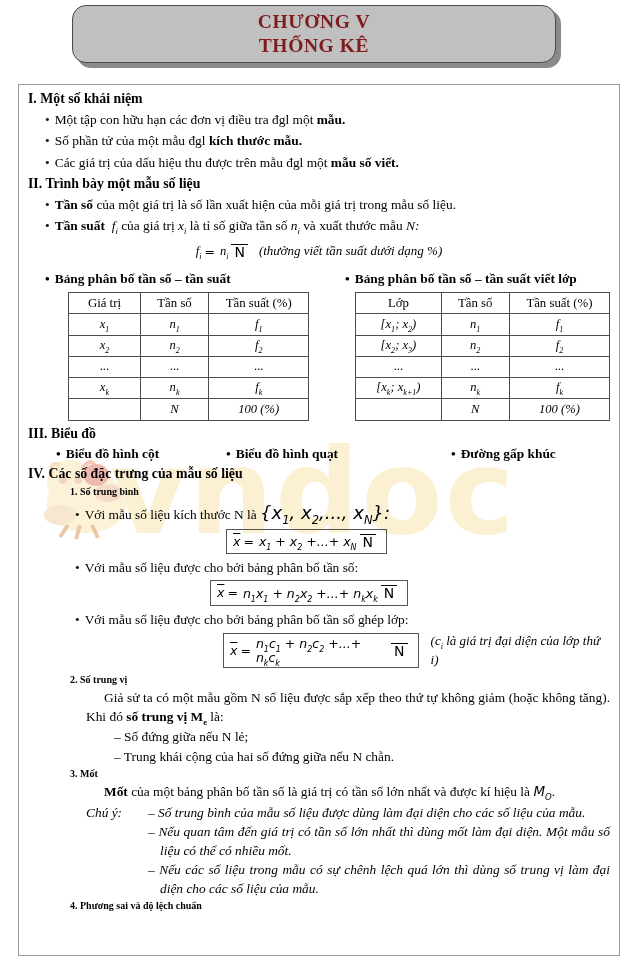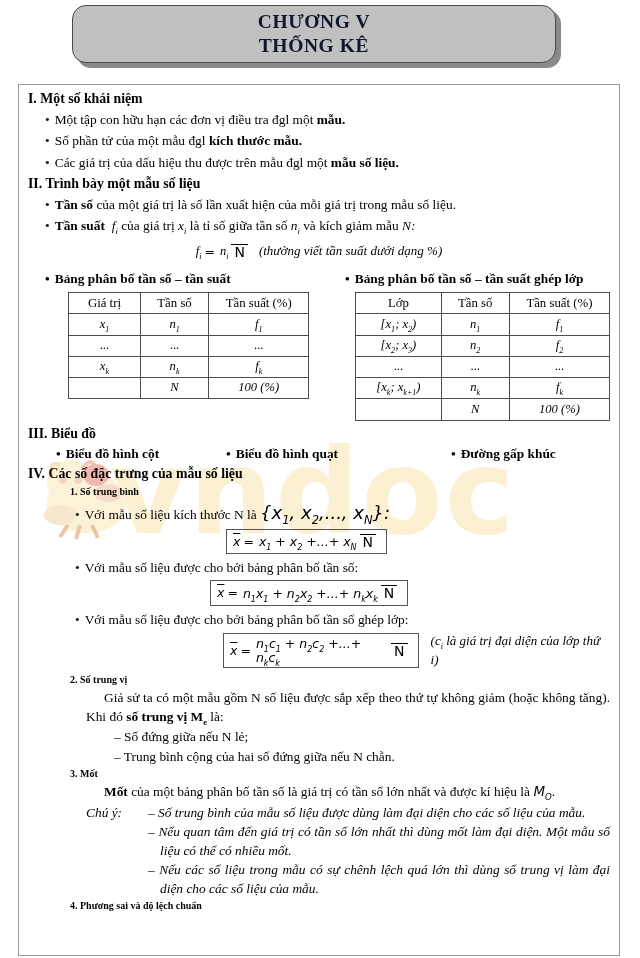--- a/index.html
+++ b/index.html
@@ -68,7 +68,7 @@
     font-weight: bold;
     letter-spacing: 0.6px;
     line-height: 1.23;
-    color: #0f172a;
+    color: #7f1d1d;
   }
 
   

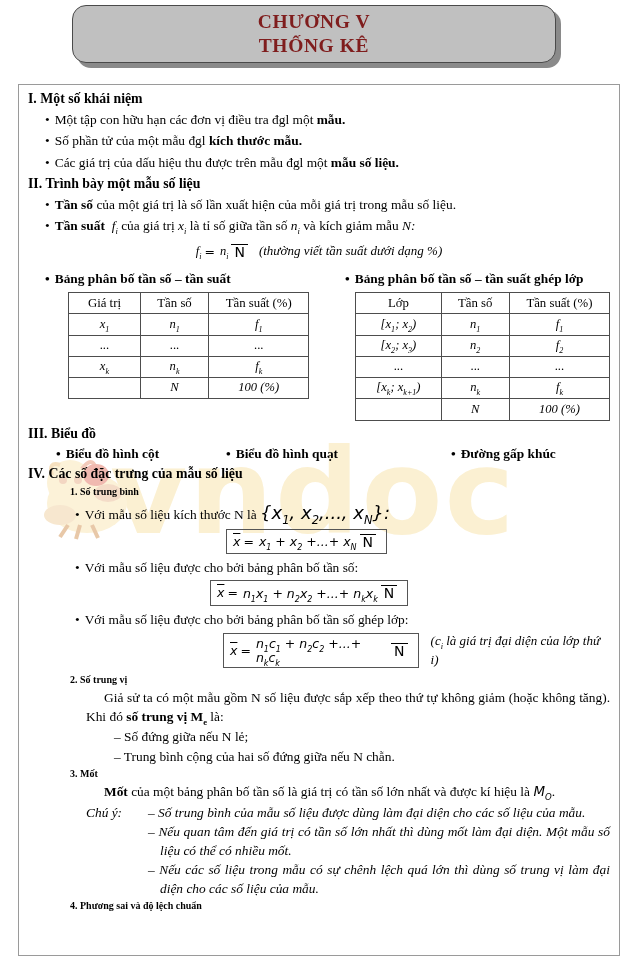--- a/index.html
+++ b/index.html
@@ -293,7 +293,7 @@
     <div class="h-roman">I. Một số khái niệm</div>
     <div class="bullet-line dot"><span>Một tập con hữu hạn các đơn vị điều tra đgl một </span><b>mẫu.</b></div>
     <div class="bullet-line dot"><span>Số phần tử của một mẫu đgl </span><b>kích thước mẫu.</b></div>
-    <div class="bullet-line dot"><span>Các giá trị của dấu hiệu thu được trên mẫu đgl một </span><b>mẫu số liệu.</b></div>
+    <div class="bullet-line dot"><span>Các giá trị của dấu hiệu thu được trên mẫu đgl một </span><b>mẫu số viết.</b></div>
 
     <div class="h-roman">II. Trình bày một mẫu số liệu</div>
     <div class="bullet-line dot"><b>Tần số</b><span> của một giá trị là số lần xuất hiện của mỗi giá trị trong mẫu số liệu.</span></div>

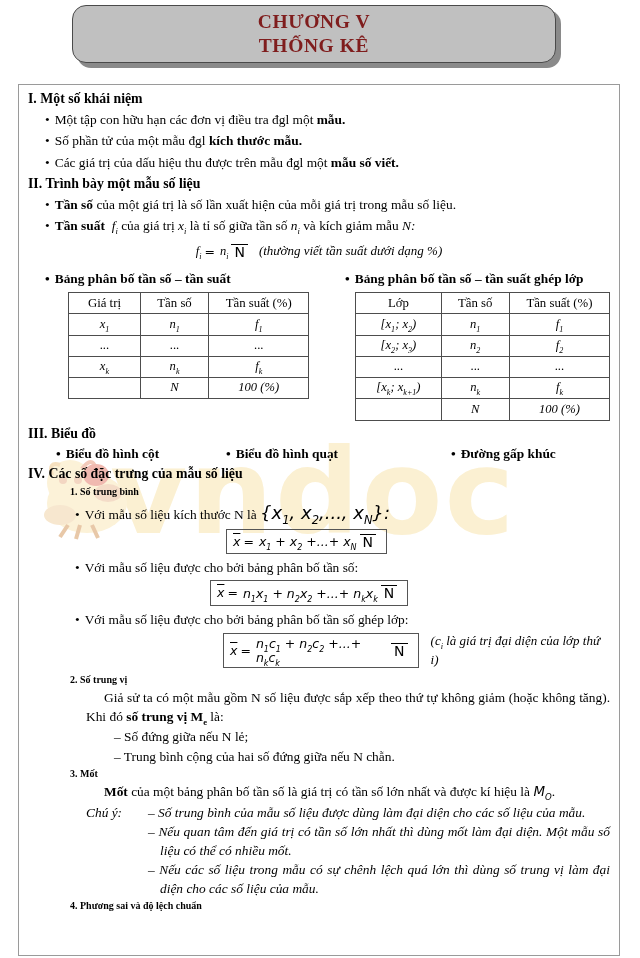--- a/index.html
+++ b/index.html
@@ -297,7 +297,7 @@
 
     <div class="h-roman">II. Trình bày một mẫu số liệu</div>
     <div class="bullet-line dot"><b>Tần số</b><span> của một giá trị là số lần xuất hiện của mỗi giá trị trong mẫu số liệu.</span></div>
-    <div class="bullet-line dot"><b>Tần suất</b>&nbsp;&nbsp;<span class="mi"><span>f</span><sub>i</sub></span><span> của giá trị</span>&nbsp;<span class="mi"><span>x</span><sub>i</sub></span><span> là tỉ số giữa tần số</span>&nbsp;<span class="mi"><span>n</span><sub>i</sub></span><span> và kích giảm mẫu</span>&nbsp;<span class="mi">N:</span></div>
+    <div class="bullet-line dot"><b>Tần suất</b>&nbsp;&nbsp;<span class="mi"><span>f</span><sub>i</sub></span><span> của giá trị</span>&nbsp;<span class="mi"><span>x</span><sub>i</sub></span><span> là tỉ số giữa tần số</span>&nbsp;<span class="mi"><span>n</span><sub>i</sub></span><span> và xuất thước mẫu</span>&nbsp;<span class="mi">N:</span></div>
 
     <div class="fi-line">
       <span class="eq-row">

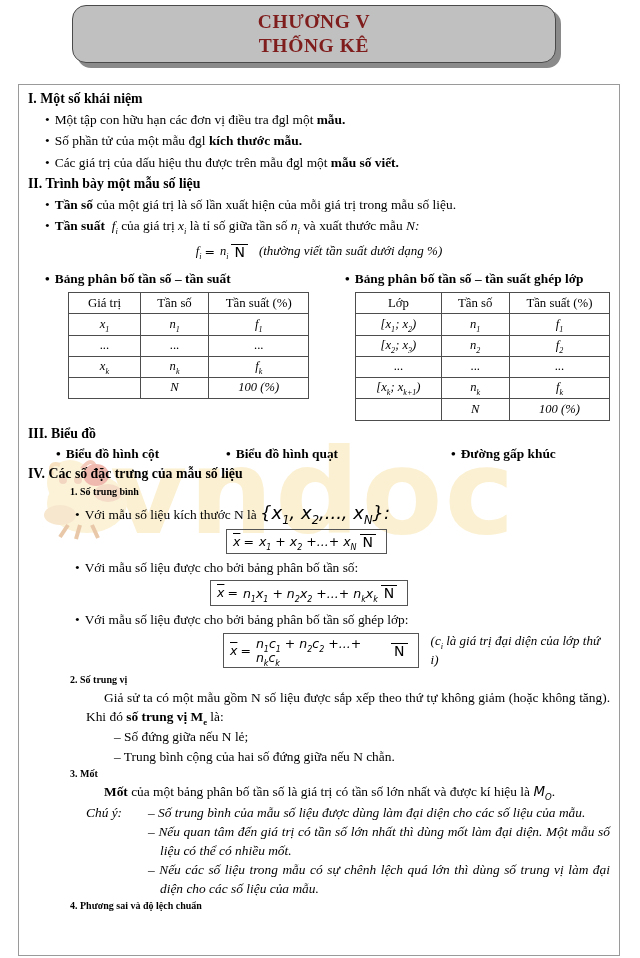--- a/index.html
+++ b/index.html
@@ -313,7 +313,7 @@
 
     <div class="caps-row">
       <div class="c-left tbl-caption dot">Bảng phân bố tần số – tần suất</div>
-      <div class="c-right tbl-caption dot">Bảng phân bố tần số – tần suất ghép lớp</div>
+      <div class="c-right tbl-caption dot">Bảng phân bố tần số – tần suất viết lớp</div>
     </div>
 
     <div class="tables-row">

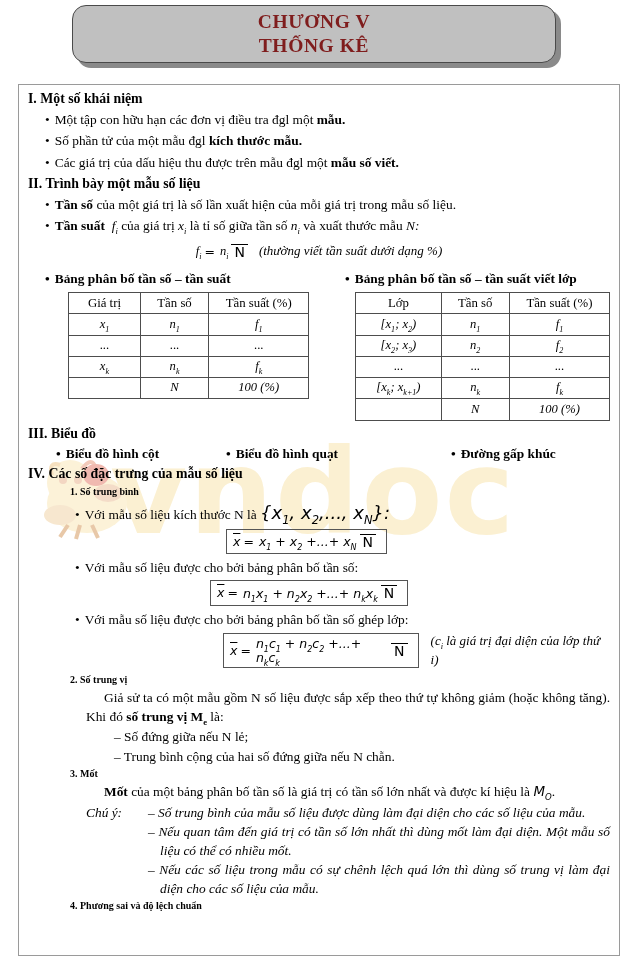--- a/index.html
+++ b/index.html
@@ -331,6 +331,11 @@
             <td class="it"><i>f</i><sub>1</sub></td>
           </tr>
           <tr>
+            <td class="it"><i>x</i><sub>2</sub></td>
+            <td class="it"><i>n</i><sub>2</sub></td>
+            <td class="it"><i>f</i><sub>2</sub></td>
+          </tr>
+          <tr>
             <td>...</td>
             <td>...</td>
             <td>...</td>

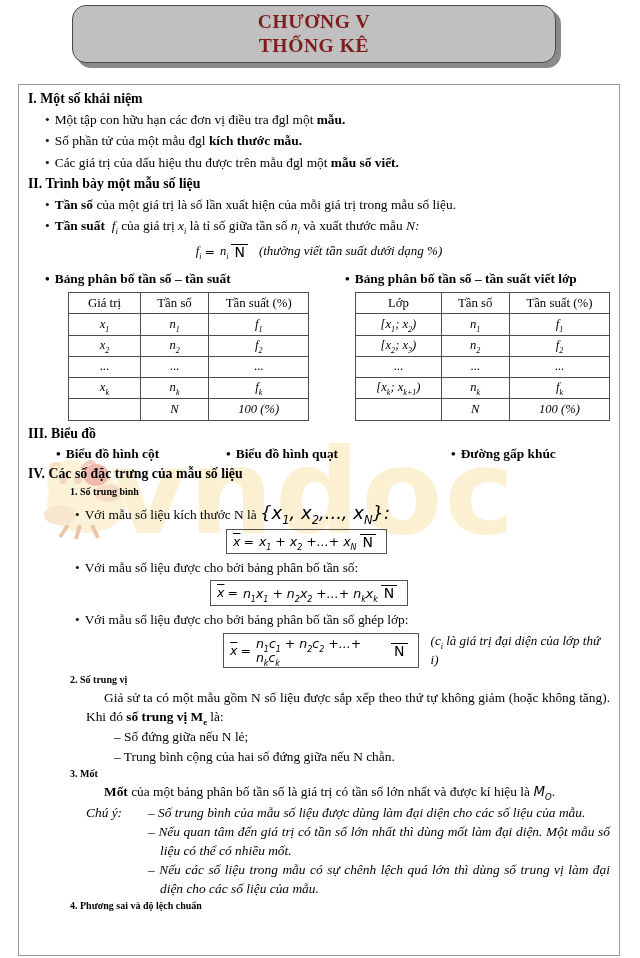--- a/index.html
+++ b/index.html
@@ -451,7 +451,7 @@
     <div class="h-sub" style="padding-left:42px;">2. Số trung vị</div>
     <div class="para ind"><span>Giả sử ta có một mẫu gồm N số liệu được sắp xếp theo thứ tự không giảm (hoặc không tăng). Khi đó </span><b><span>số trung vị M</span><sub>e</sub></b><span> là:</span></div>
     <div class="dash-line">– Số đứng giữa nếu N lẻ;</div>
-    <div class="dash-line">– Trung bình cộng của hai số đứng giữa nếu N chẵn.</div>
+    <div class="dash-line">– Trung khái cộng của hai số đứng giữa nếu N chẵn.</div>
 
     <div class="h-sub" style="padding-left:42px;">3. Mốt</div>
     <div class="para ind"><b>Mốt</b><span> của một bảng phân bố tần số là giá trị có tần số lớn nhất và được kí hiệu là</span>&nbsp;<span class="mi" style="font-family:'DejaVu Sans',sans-serif;"><span>M</span><sub>O</sub></span><span>.</span></div>

